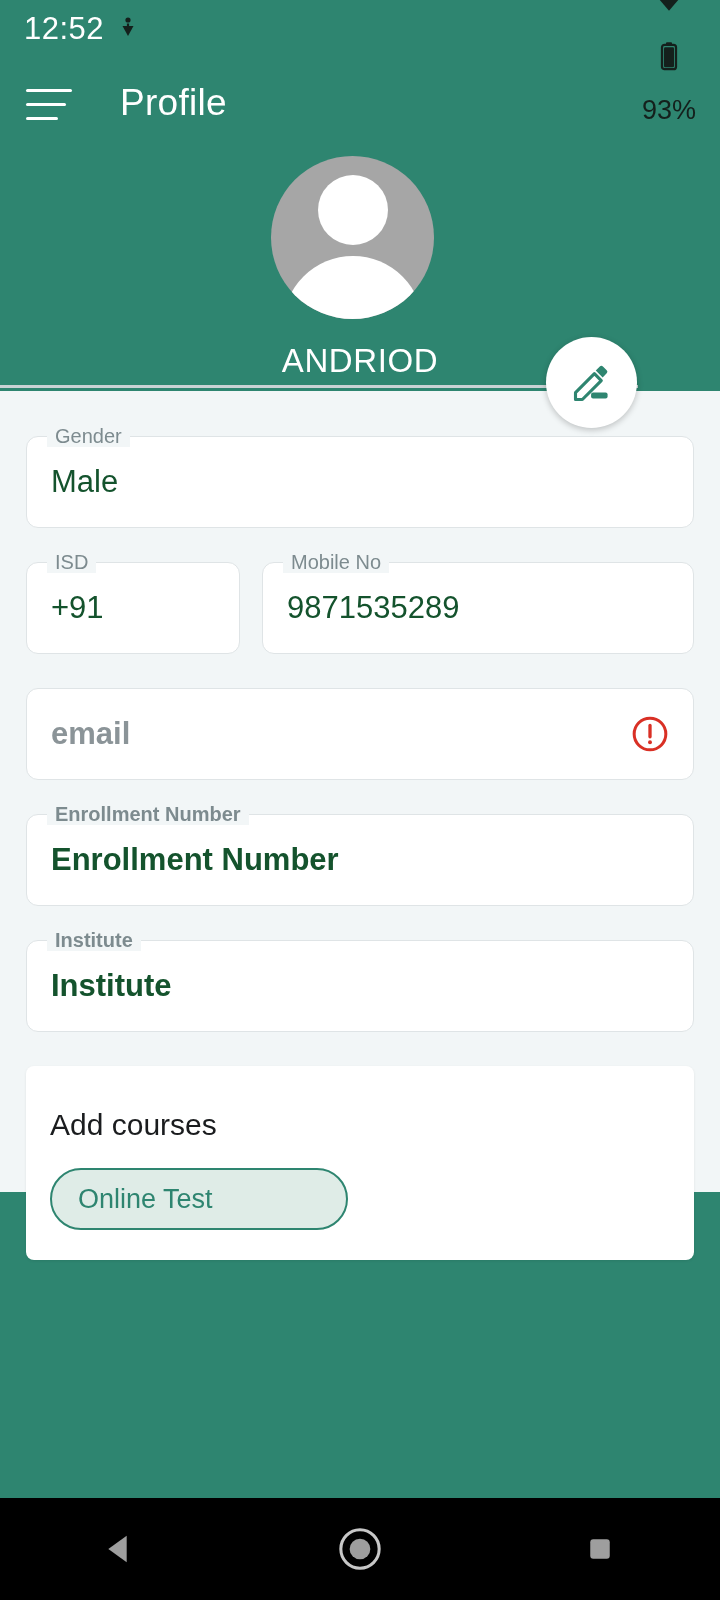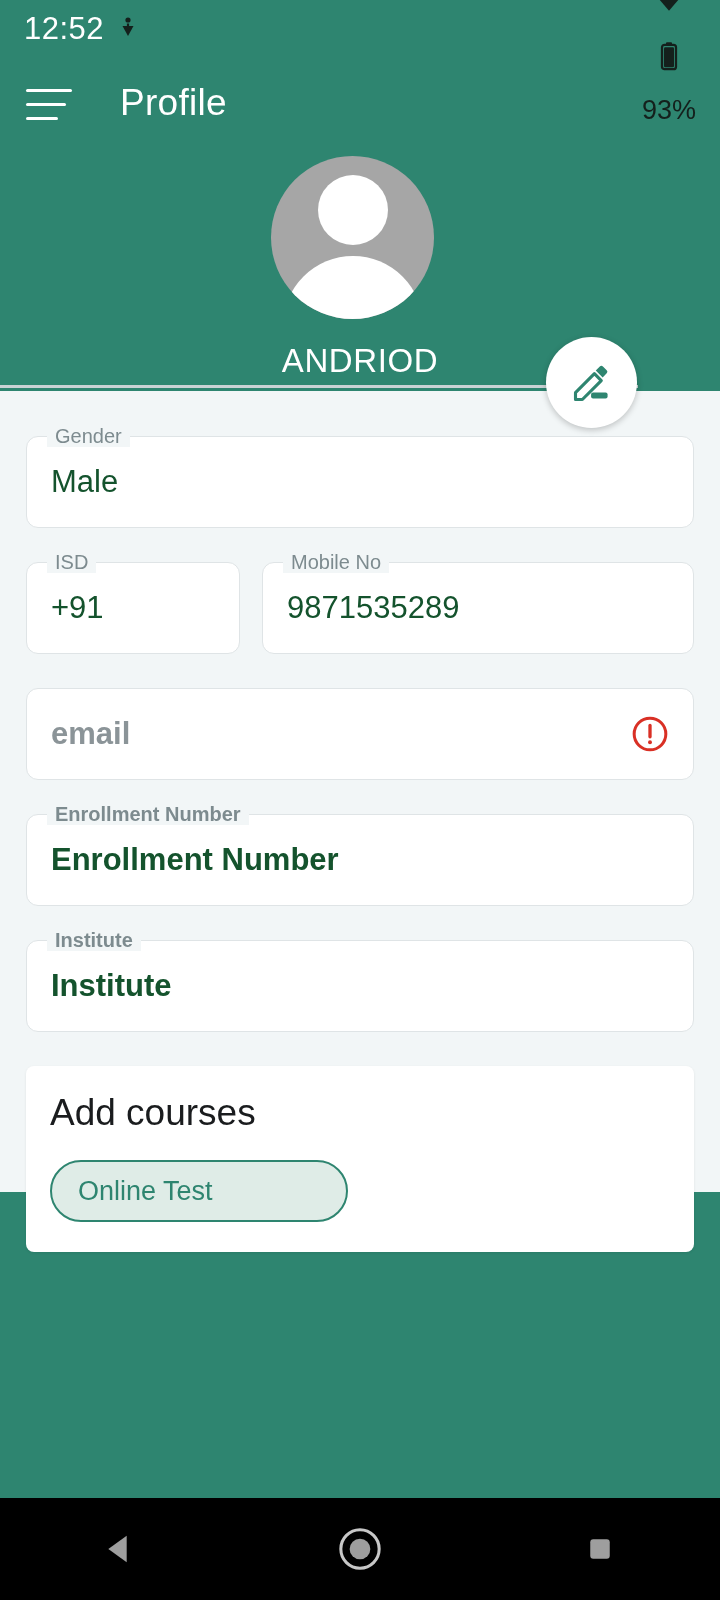--- a/index.html
+++ b/index.html
@@ -158,7 +158,7 @@
     box-shadow:0 1px 3px rgba(0,0,0,.08);
   }
   .courses-title {
-    color:#1a1c1e; font-size:37px; margin-bottom:26px;
+    color:#1a1c1e; font-size:30px; margin-bottom:26px;margin-top:16px;
   }
   .chips { display:flex; flex-wrap:wrap; gap:18px;text-align:center; }
   .chip {

